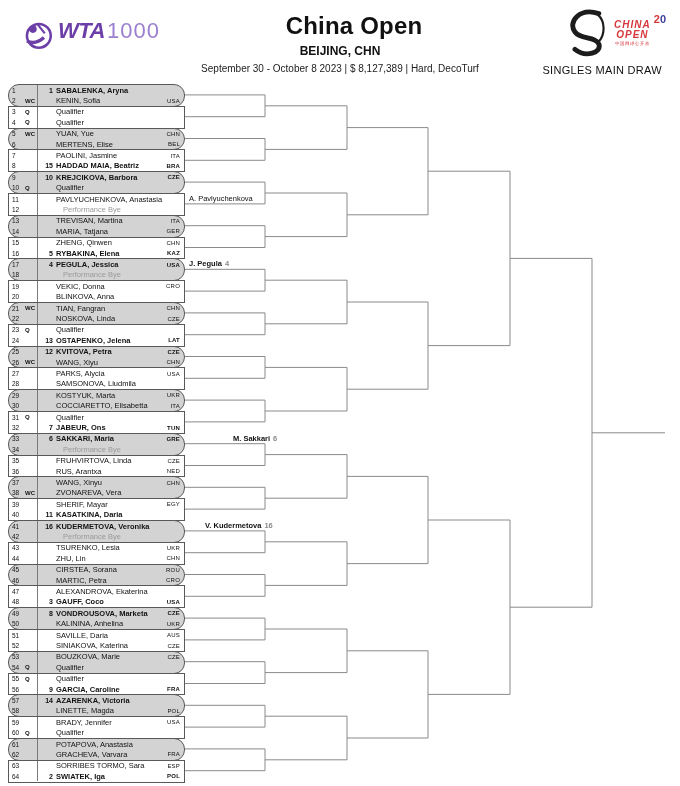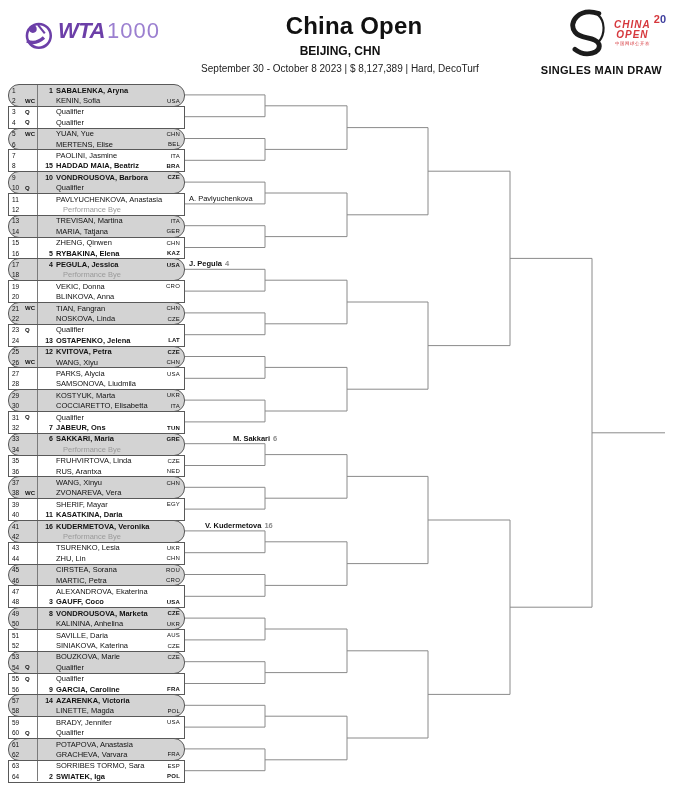--- a/index.html
+++ b/index.html
@@ -23,7 +23,7 @@
   .co-anniv .two{color:#d6383d;}
   .co-anniv .zero{color:#3f3f9e;}
 
-  .draw-label{position:absolute;right:18px;top:64px;font-size:11px;font-weight:bold;letter-spacing:.3px;}
+  .draw-label{position:absolute;right:18px;top:64px;font-size:11px;font-weight:normal;letter-spacing:.3px;}
 
   
   .draw-table{position:absolute;left:8px;top:84px;width:177px;}

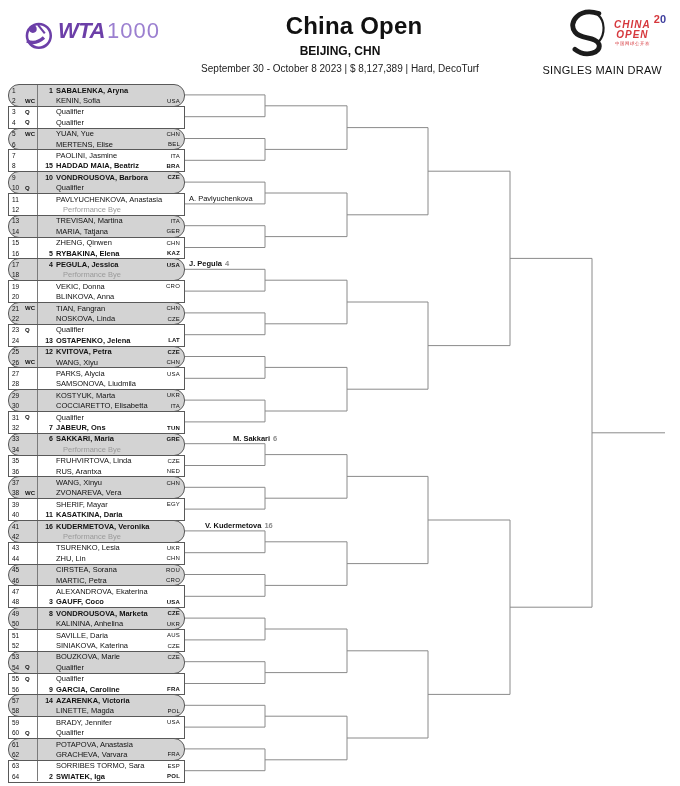--- a/index.html
+++ b/index.html
@@ -267,7 +267,7 @@
           <span class="cell-tag"></span>
         </span>
         <span class="cell-seed">10</span>
-        <span class="cell-name">VONDROUSOVA, Barbora</span>
+        <span class="cell-name">KREJCIKOVA, Barbora</span>
         <span class="cell-country">CZE</span>
       </div>
       <div class="draw-row">

